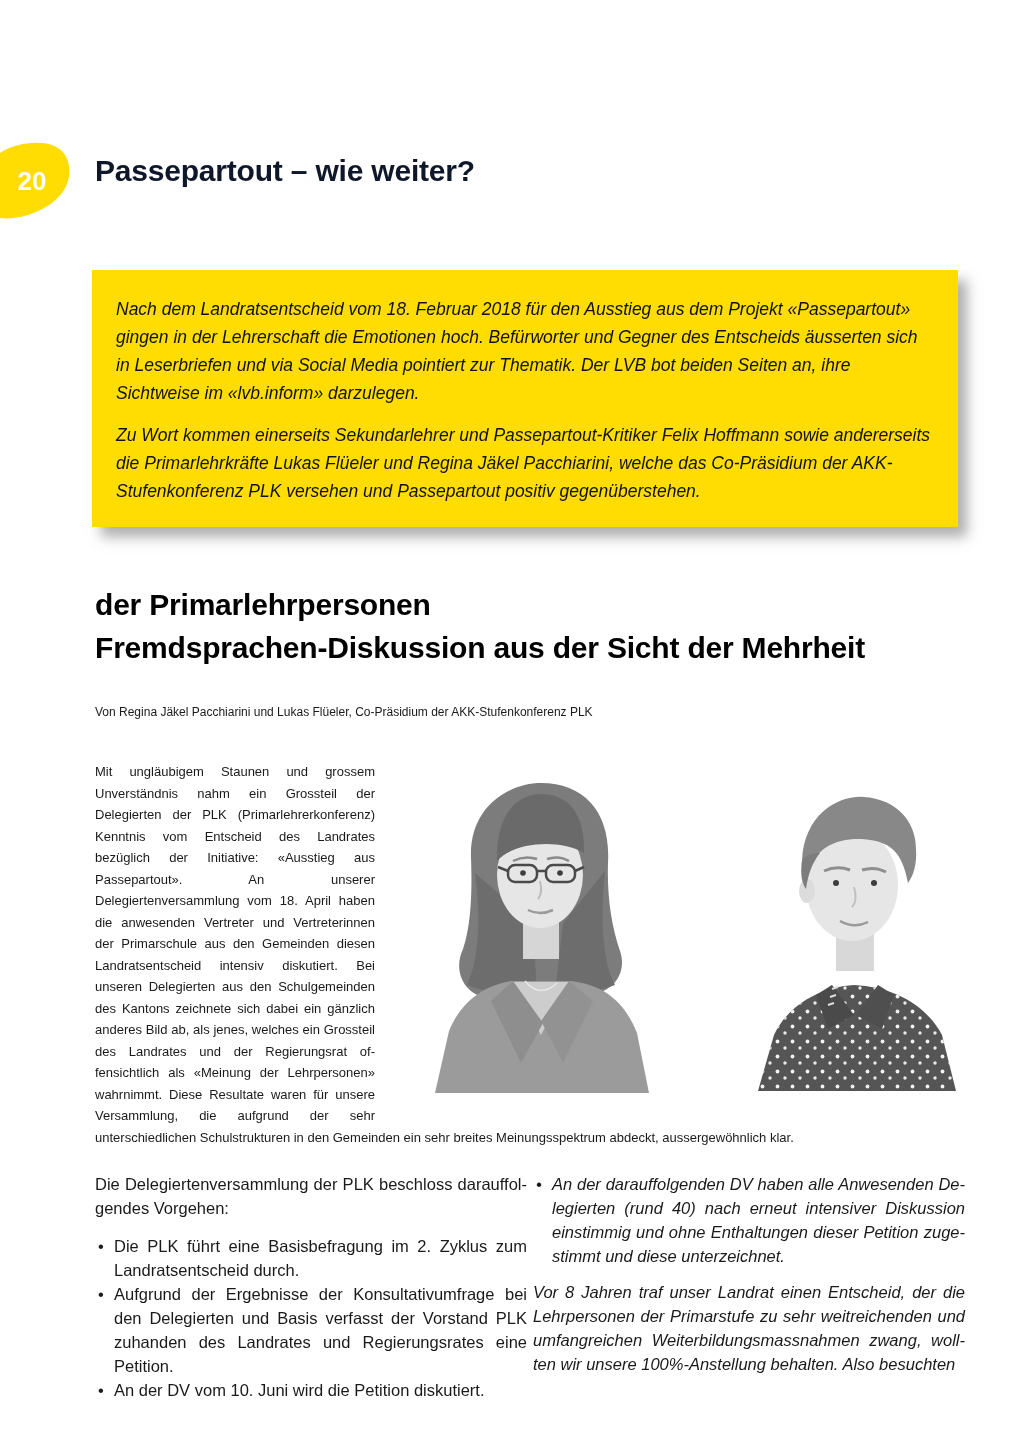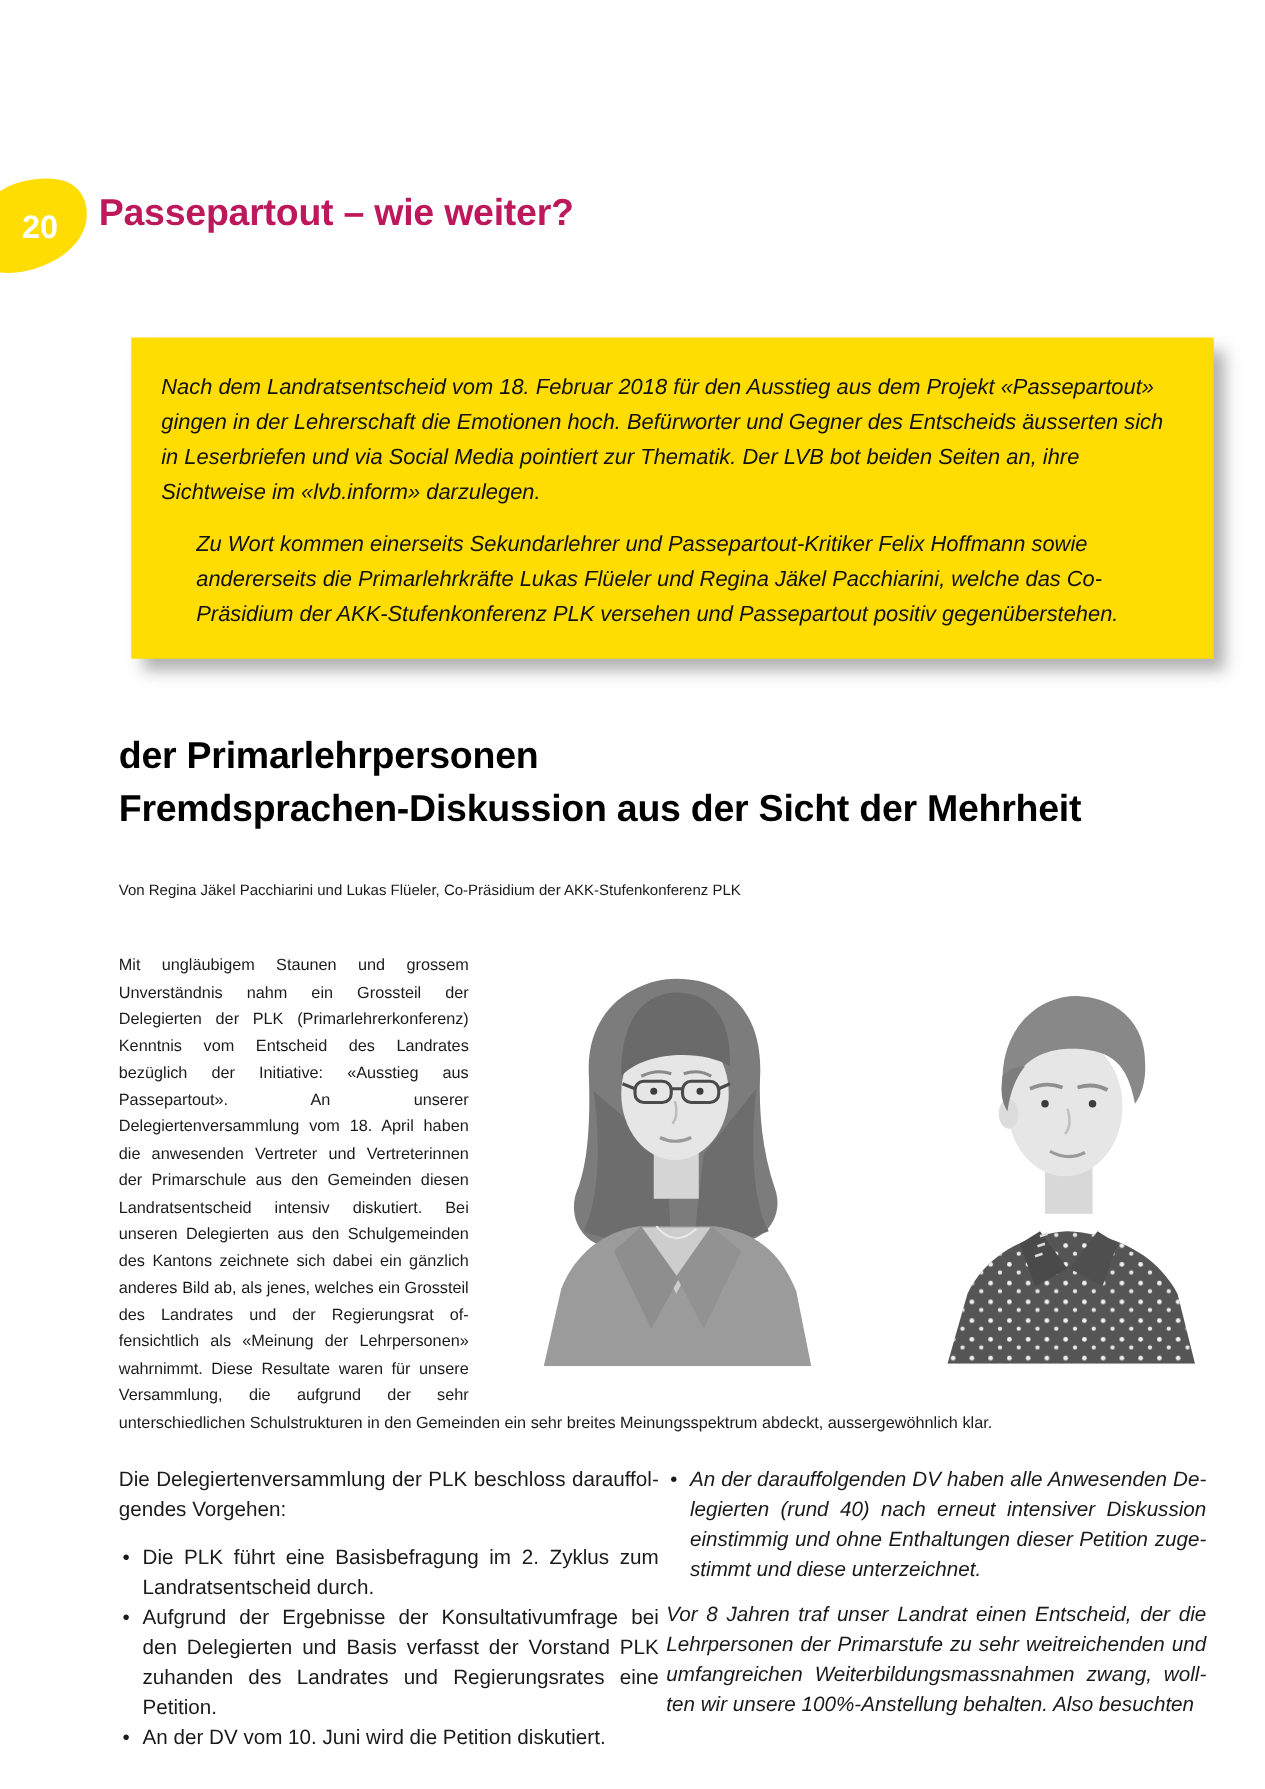--- a/index.html
+++ b/index.html
@@ -11,8 +11,8 @@
   .badge{position:absolute;left:0;top:141px;width:72px;height:80px;}
   .badge svg{display:block;}
   
-  .title{position:absolute;left:79px;top:149px;width:880px;
-    font-size:30px;line-height:43px;font-weight:800;letter-spacing:-0.2px;color:#be185d;}
+  .title{position:absolute;left:95px;top:149px;width:880px;
+    font-size:30px;line-height:43px;font-weight:800;letter-spacing:-0.2px;color:#0f172a;}
   
   .teaser{
     position:absolute;left:105px;top:270px;width:866px;min-height:208px;box-sizing:border-box;

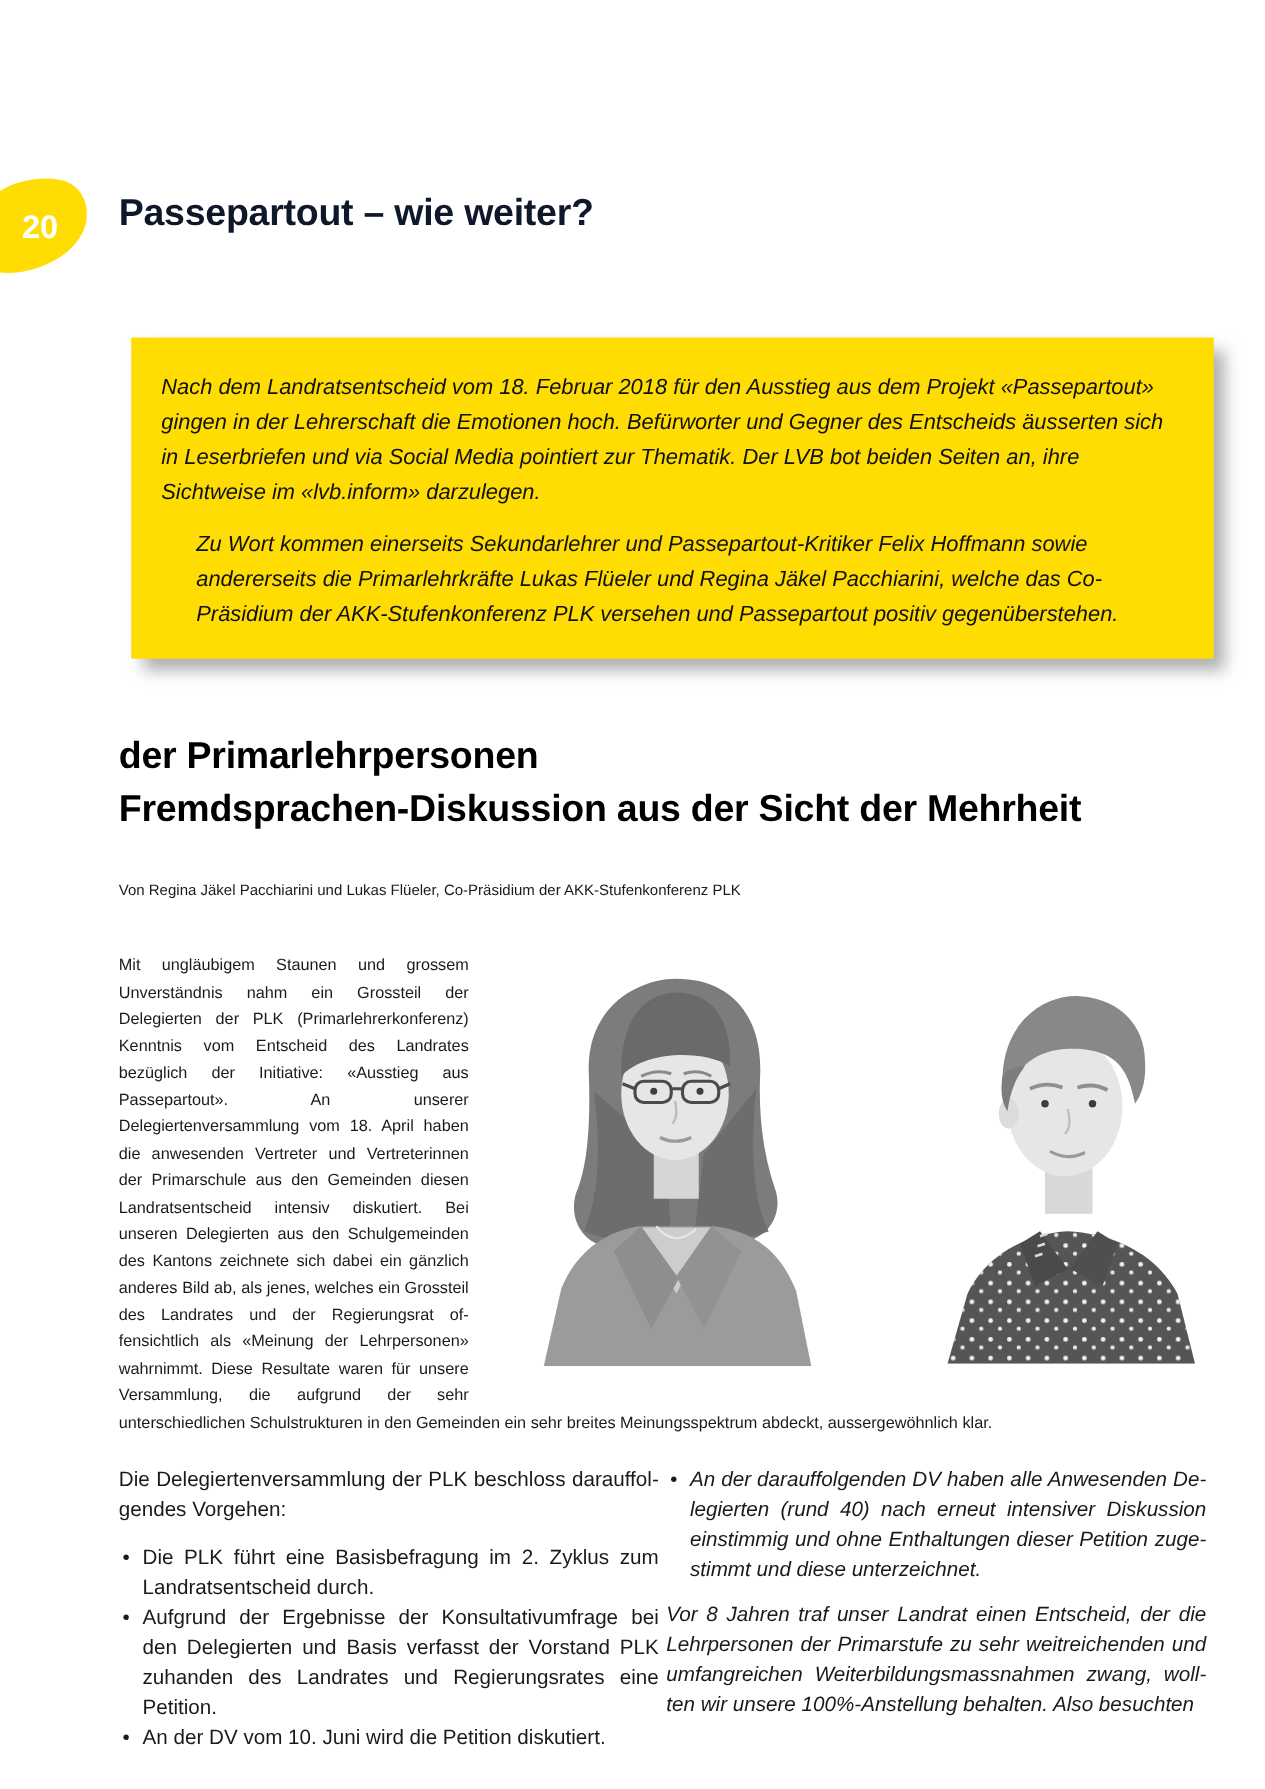--- a/index.html
+++ b/index.html
@@ -15,7 +15,7 @@
     font-size:30px;line-height:43px;font-weight:800;letter-spacing:-0.2px;color:#0f172a;}
   
   .teaser{
-    position:absolute;left:105px;top:270px;width:866px;min-height:208px;box-sizing:border-box;
+    position:absolute;left:92px;top:270px;width:866px;min-height:208px;box-sizing:border-box;
     padding:25px 26px 22px 24px;
     box-shadow:9px 10px 12px rgba(110,110,110,0.55);
     font-style:italic;font-size:17.5px;line-height:28px;color:#111;

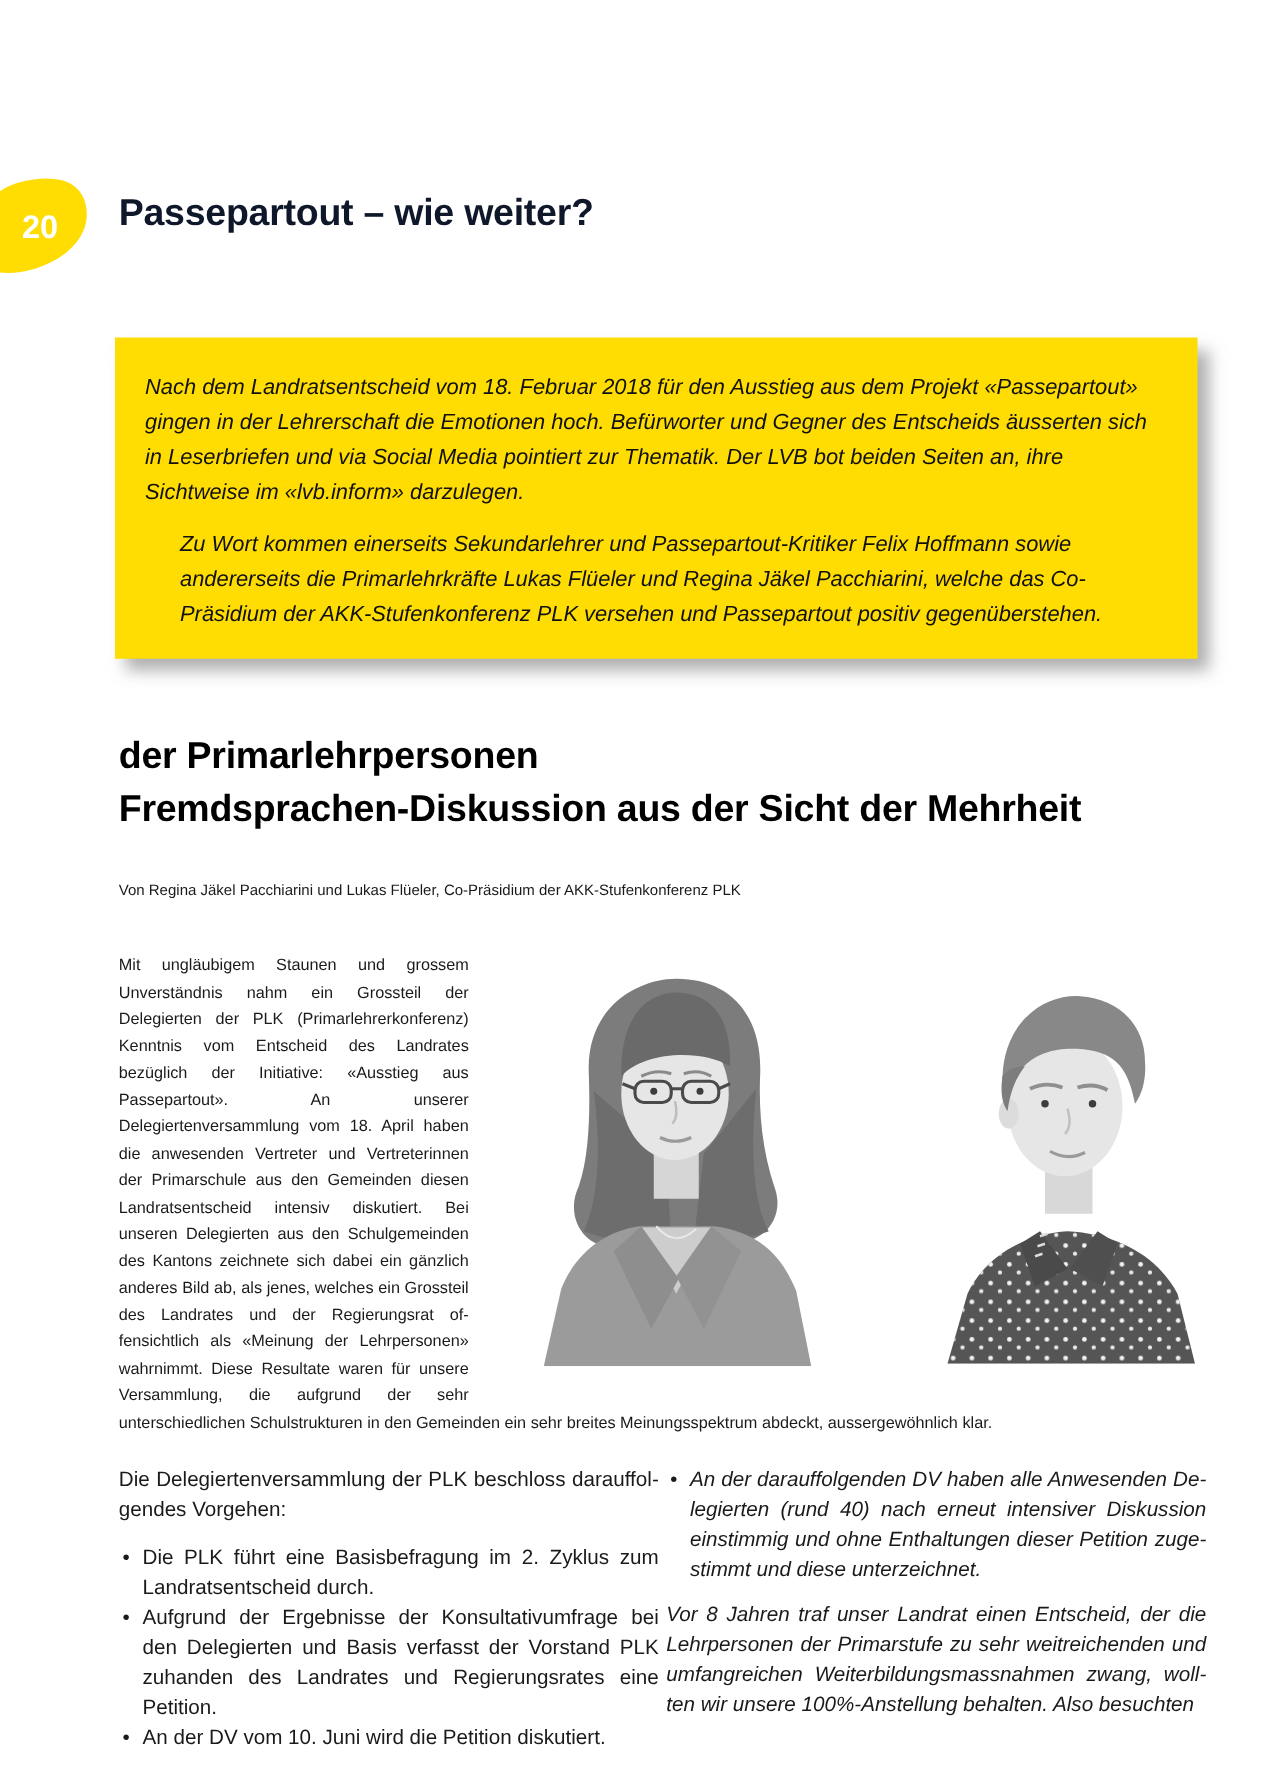--- a/index.html
+++ b/index.html
@@ -21,7 +21,7 @@
     font-style:italic;font-size:17.5px;line-height:28px;color:#111;
   }
   .teaser p{margin:0;}
-  .teaser p + p{margin-top:14px;margin-left:28px;}
+  .teaser p + p{margin-top:14px;}
   
   .heading{position:absolute;left:95px;top:583px;width:880px;
     font-size:30px;line-height:43px;font-weight:800;letter-spacing:-0.2px;color:#000;}

